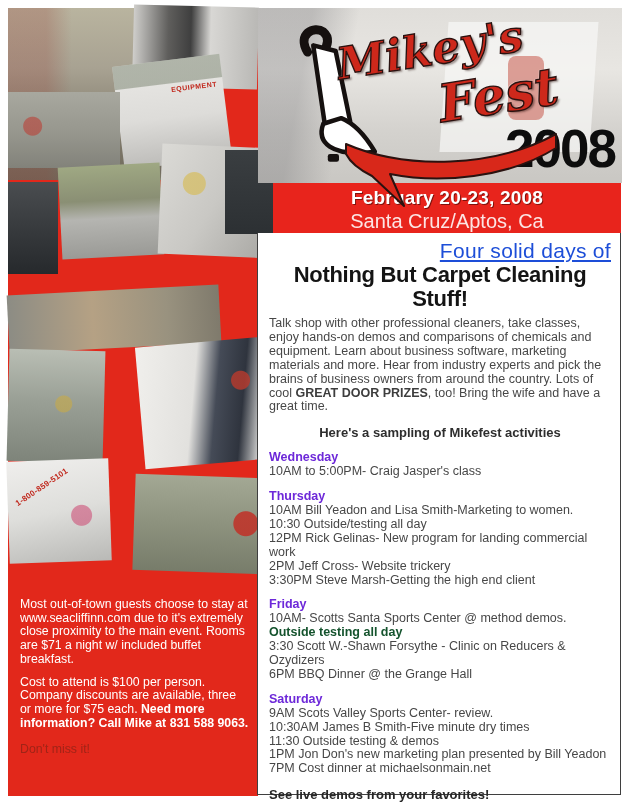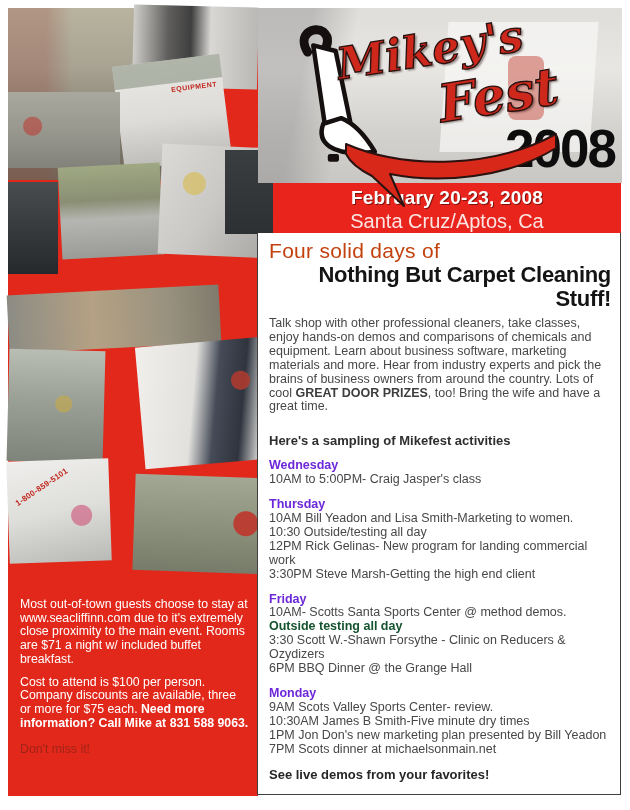--- a/index.html
+++ b/index.html
@@ -90,7 +90,7 @@
   .content-box{position:absolute;left:257px;top:233px;width:364px;height:562px;z-index:3;
     background:#fff;border:1px solid #3f3f3f;border-top:none;box-sizing:border-box;
     padding:6px 9px 0 11px;color:#474747;font-size:12.5px;line-height:13.9px;}
-  .h1{font-size:21px;line-height:23px;font-weight:400;color:#c2410c;text-align:left;letter-spacing:.3px;}
+  .h1{font-size:21px;line-height:23px;font-weight:400;color:#1d4ed8;text-align:right;letter-spacing:.3px;text-decoration:underline;}
   .h2{font-size:22px;line-height:24px;font-weight:700;color:#141414;text-align:right;letter-spacing:-.3px;margin-top:1px;}
   .intro{margin-top:6px;}
   .intro b,.day b{font-weight:700;color:#3d3d3d;}

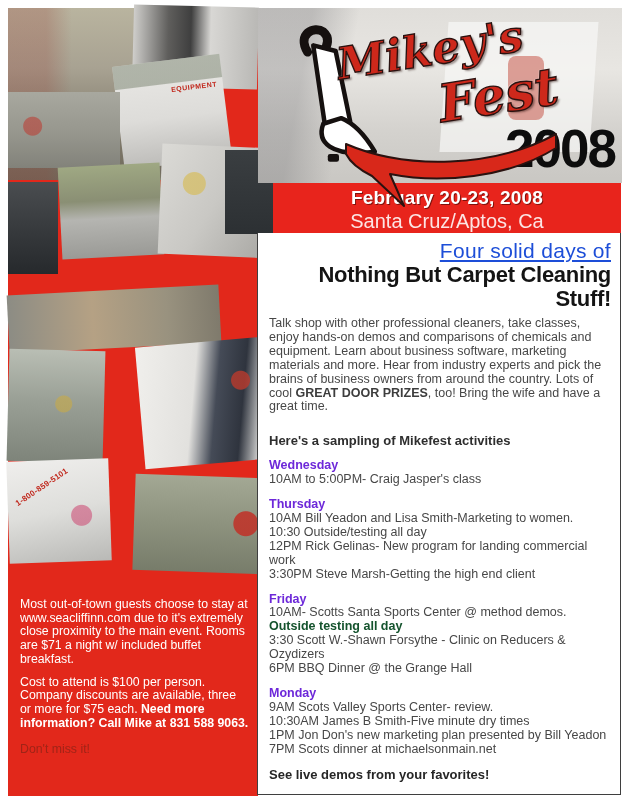--- a/index.html
+++ b/index.html
@@ -91,7 +91,7 @@
     background:#fff;border:1px solid #3f3f3f;border-top:none;box-sizing:border-box;
     padding:6px 9px 0 11px;color:#474747;font-size:12.5px;line-height:13.9px;}
   .h1{font-size:21px;line-height:23px;font-weight:400;color:#1d4ed8;text-align:right;letter-spacing:.3px;text-decoration:underline;}
-  .h2{font-size:22px;line-height:24px;font-weight:700;color:#141414;text-align:right;letter-spacing:-.3px;margin-top:1px;}
+  .h2{font-size:22px;line-height:24px;font-weight:700;color:#141414;text-align:center;letter-spacing:-.3px;margin-top:1px;}
   .intro{margin-top:6px;}
   .intro b,.day b{font-weight:700;color:#3d3d3d;}
   .sampling{margin-top:20px;text-align:left;font-weight:700;font-size:13px;color:#2e2e2e;}

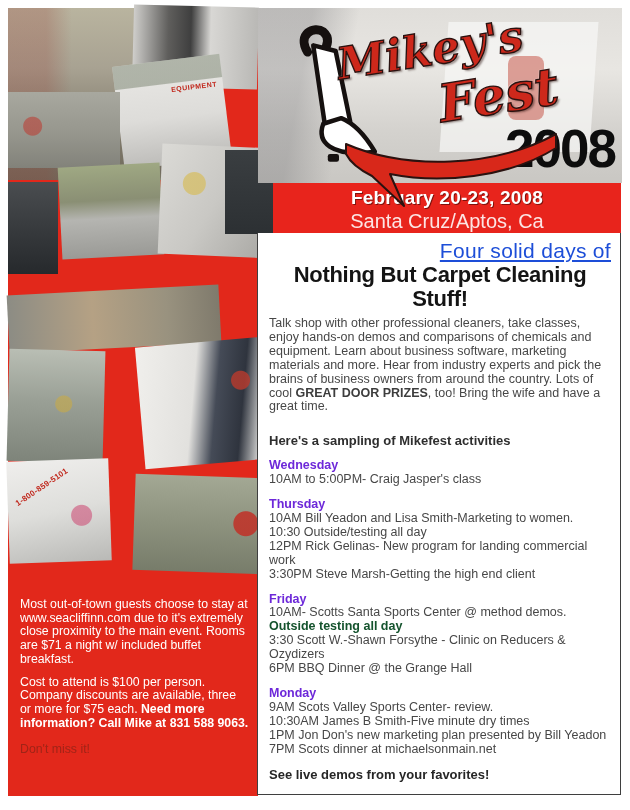--- a/index.html
+++ b/index.html
@@ -94,7 +94,7 @@
   .h2{font-size:22px;line-height:24px;font-weight:700;color:#141414;text-align:center;letter-spacing:-.3px;margin-top:1px;}
   .intro{margin-top:6px;}
   .intro b,.day b{font-weight:700;color:#3d3d3d;}
-  .sampling{margin-top:20px;text-align:left;font-weight:700;font-size:13px;color:#2e2e2e;}
+  .sampling{margin-top:12px;text-align:center;font-weight:700;font-size:13px;color:#2e2e2e;}
   .day{margin-top:11px;}
   .day-title{font-weight:700;color:#6d28d9;}
   .bold-line{font-weight:700;color:#14532d;}

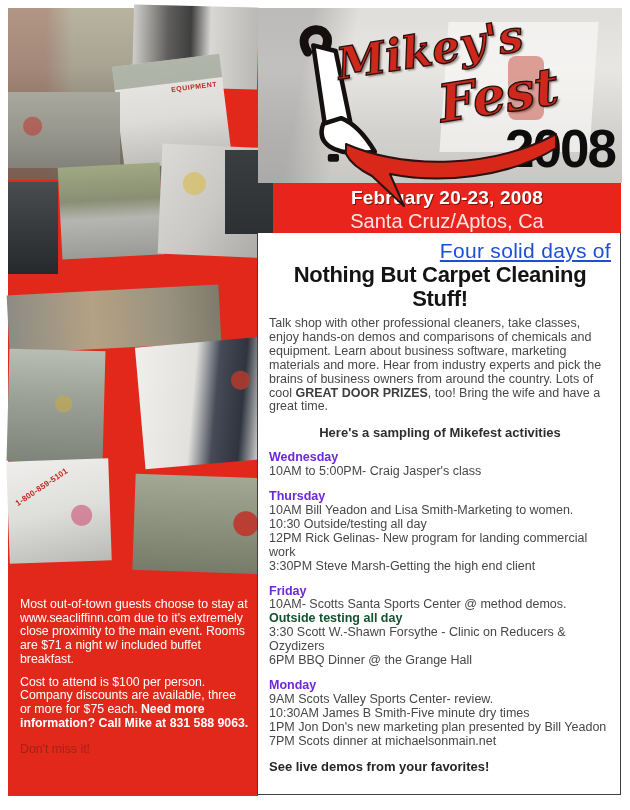--- a/index.html
+++ b/index.html
@@ -169,6 +169,7 @@
     <div>10AM Bill Yeadon and Lisa Smith-Marketing to women.</div>
     <div>10:30 Outside/testing all day</div>
     <div>12PM Rick Gelinas- New program for landing commercial work</div>
+    <div>2PM Jeff Cross- Website trickery</div>
     <div>3:30PM Steve Marsh-Getting the high end client</div>
   </div>
 

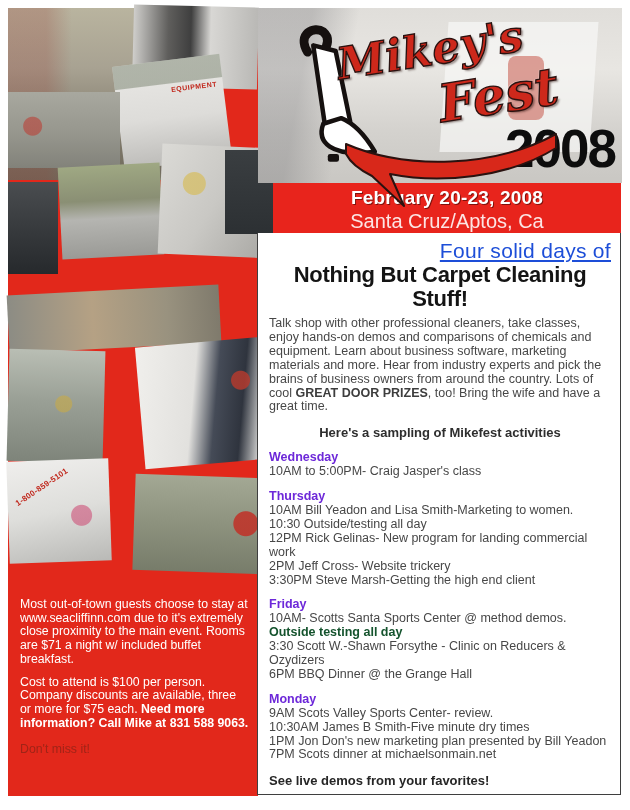--- a/index.html
+++ b/index.html
@@ -182,7 +182,7 @@
   </div>
 
   <div class="day">
-    <div class="day-title">Monday</div>
+    <div class="day-title">Saturday</div>
     <div>9AM Scots Valley Sports Center- review.</div>
     <div>10:30AM James B Smith-Five minute dry times</div>
     <div>1PM Jon Don's new marketing plan presented by Bill Yeadon</div>

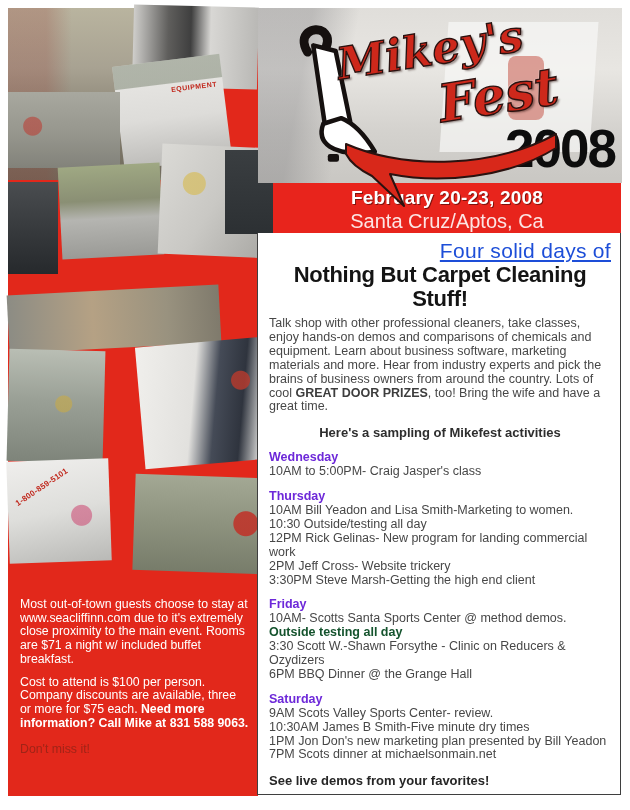--- a/index.html
+++ b/index.html
@@ -185,6 +185,7 @@
     <div class="day-title">Saturday</div>
     <div>9AM Scots Valley Sports Center- review.</div>
     <div>10:30AM James B Smith-Five minute dry times</div>
+    <div>11:30 Outside testing &amp; demos</div>
     <div>1PM Jon Don's new marketing plan presented by Bill Yeadon</div>
     <div>7PM Scots dinner at michaelsonmain.net</div>
   </div>

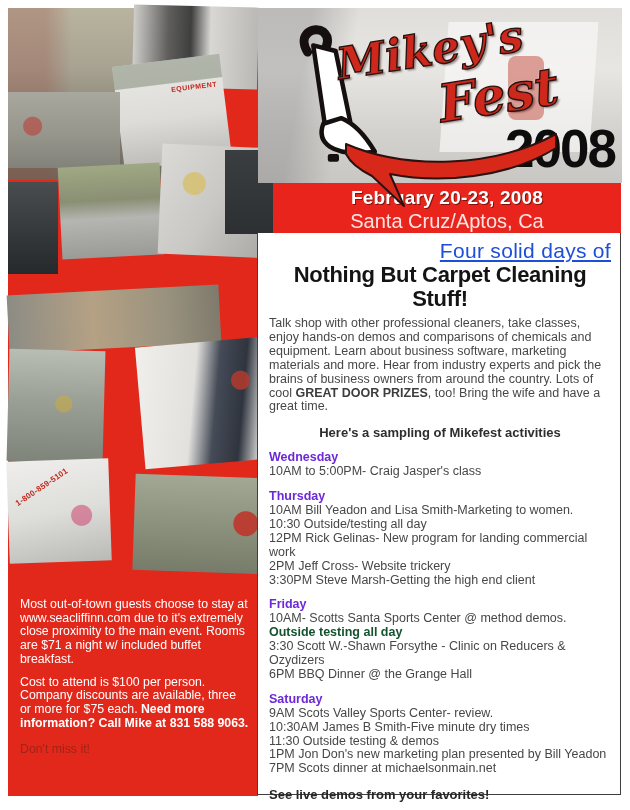--- a/index.html
+++ b/index.html
@@ -187,7 +187,7 @@
     <div>10:30AM James B Smith-Five minute dry times</div>
     <div>11:30 Outside testing &amp; demos</div>
     <div>1PM Jon Don's new marketing plan presented by Bill Yeadon</div>
-    <div>7PM Scots dinner at michaelsonmain.net</div>
+    <div>7PM Cost dinner at michaelsonmain.net</div>
   </div>
 
   <div class="demos-head">See live demos from your favorites!</div>

